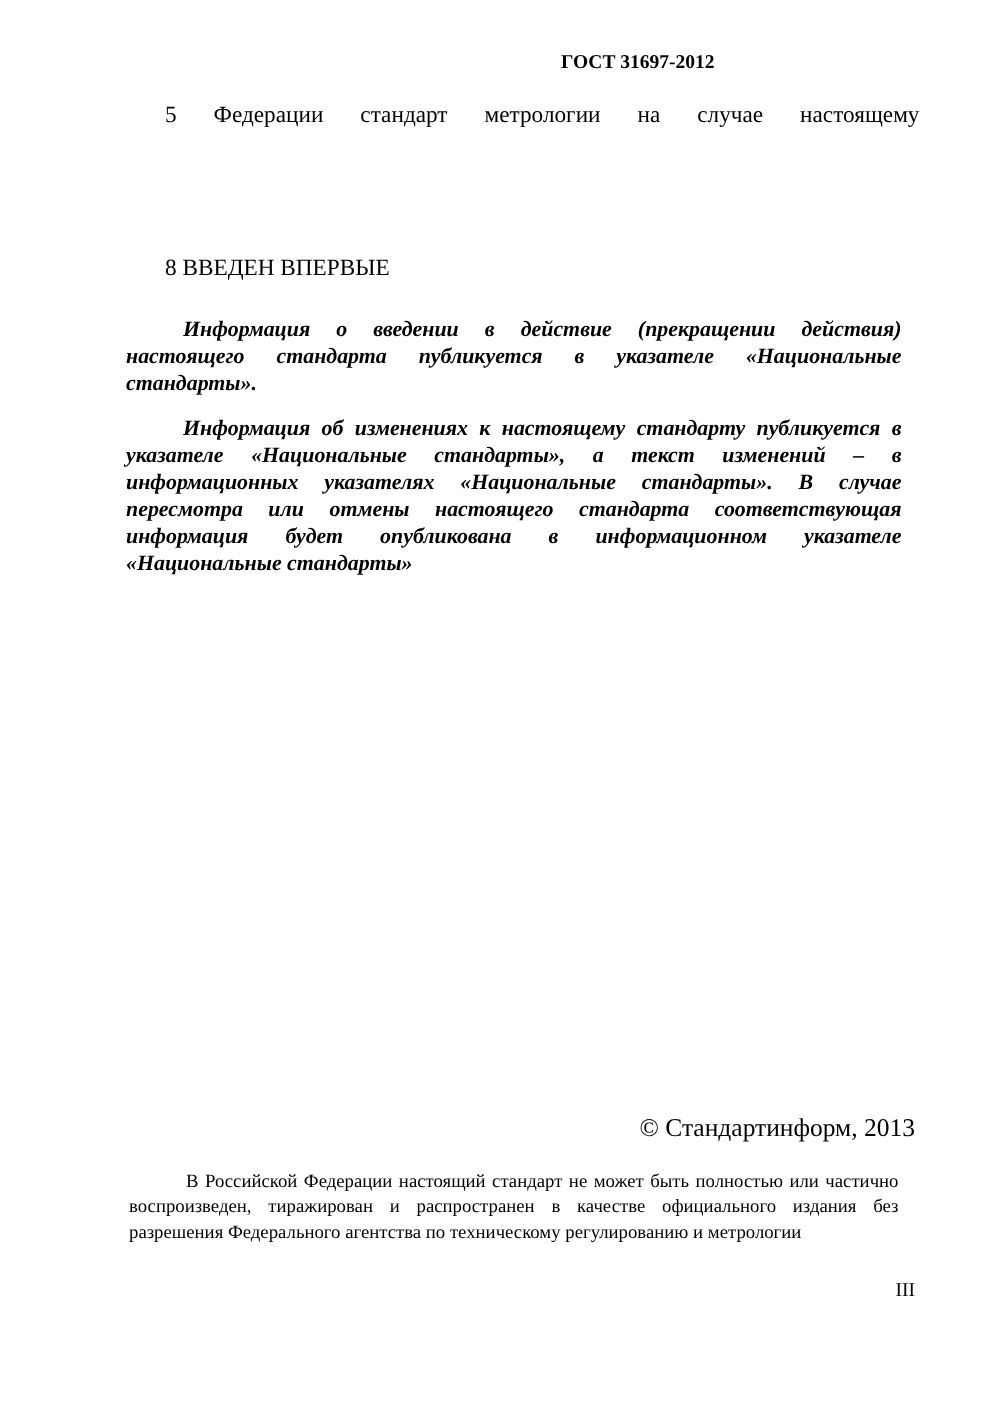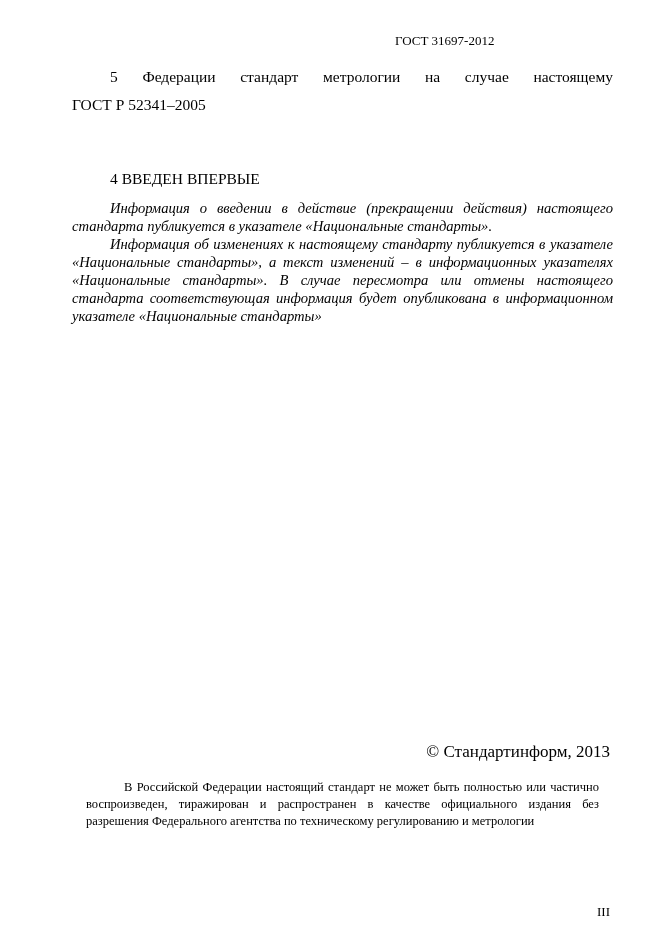--- a/index.html
+++ b/index.html
@@ -6,7 +6,7 @@
   body { width: 661px; height: 936px; position: relative; overflow: hidden;
          font-family: "Liberation Serif", "DejaVu Serif", serif; color: #000; }
   .abs { position: absolute; }
-  .header { left: 395px; top: 33px; font-size: 13px; font-weight: normal; }
+  .header { left: 374px; top: 33px; font-size: 13px; font-weight: bold; }
   .p5 { left: 72px; top: 63px; width: 541px; font-size: 15.5px; line-height: 28px; }
   .p5 .l1 { display: flex; justify-content: space-between; padding-left: 38px; }
   .h6 { left: 110px; top: 170px; font-size: 15.5px; }

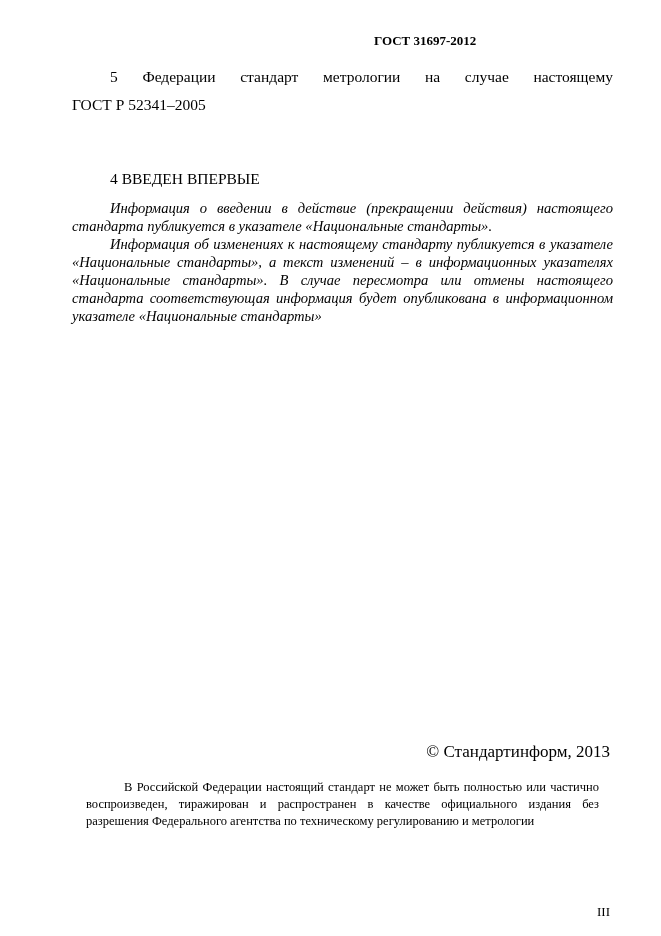--- a/index.html
+++ b/index.html
@@ -32,7 +32,6 @@
     <span>случае</span>
     <span>настоящему</span>
   </div>
-  <div>ГОСТ Р 52341–2005</div>
 </div>
 
 <div class="abs h6">4 ВВЕДЕН ВПЕРВЫЕ</div>

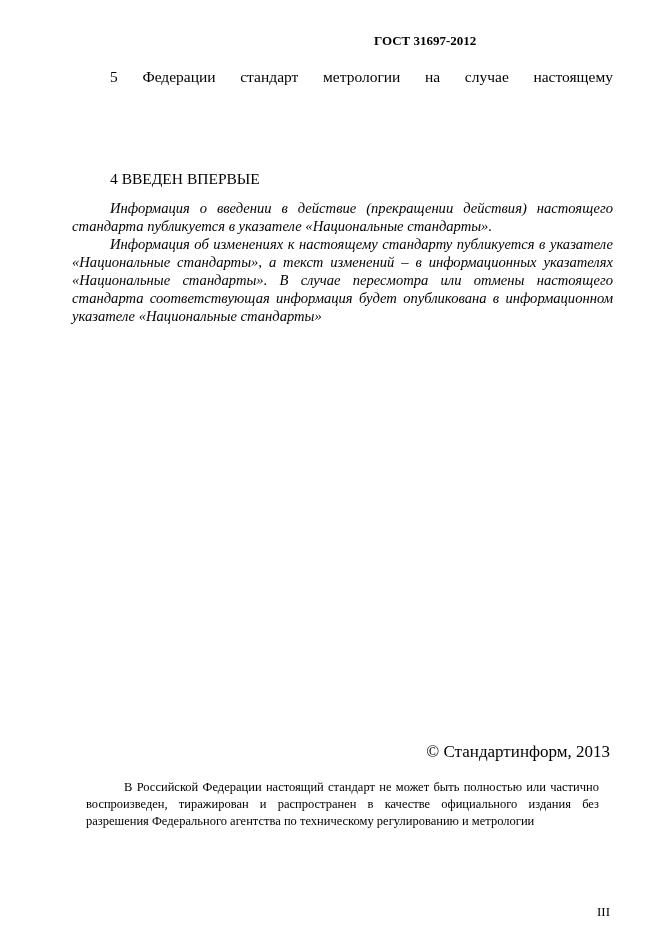--- a/index.html
+++ b/index.html
@@ -34,7 +34,7 @@
   </div>
 </div>
 
-<div class="abs h6">4 ВВЕДЕН ВПЕРВЫЕ</div>
+<div class="abs h6">8 ВВЕДЕН ВПЕРВЫЕ</div>
 
 <div class="abs ital">
   <p>Информация о введении в действие (прекращении действия) настоящего стандарта публикуется в указателе «Национальные  стандарты».</p>

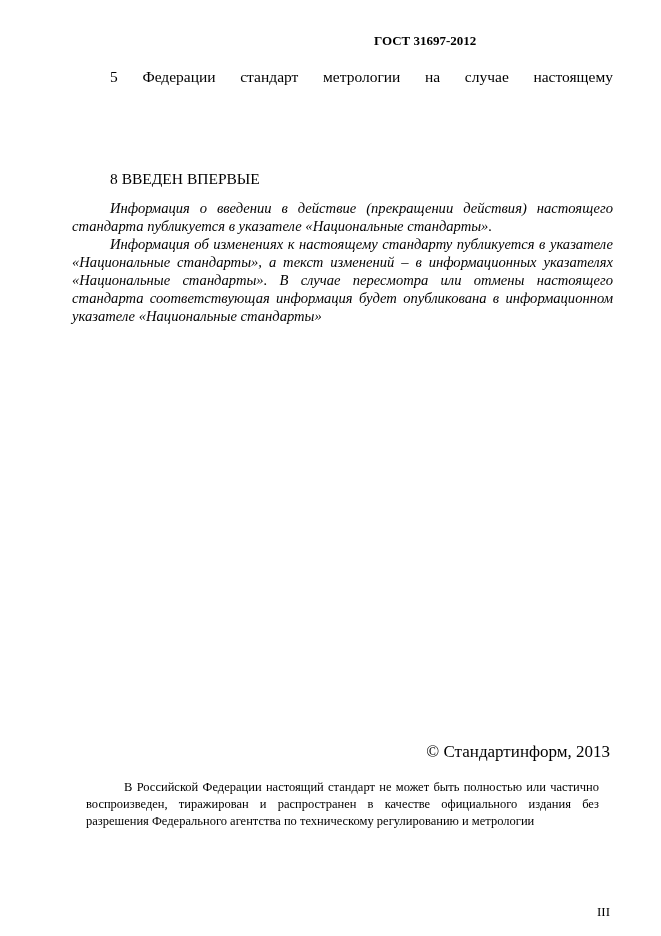--- a/index.html
+++ b/index.html
@@ -11,7 +11,7 @@
   .p5 .l1 { display: flex; justify-content: space-between; padding-left: 38px; }
   .h6 { left: 110px; top: 170px; font-size: 15.5px; }
   .ital { left: 72px; top: 199px; width: 541px; font-size: 14.6px; line-height: 18px; font-style: italic; text-align: justify; }
-  .ital p { margin: 0; text-indent: 38px; }
+  .ital p { margin: 12px; text-indent: 38px; font-weight: bold; }
   .copy { right: 51px; top: 742px; font-size: 17px; }
   .foot { left: 72px; top: 765px; width: 541px; font-size: 12.5px; line-height: 17px; text-align: justify; }
   .foot p { margin: 14px; text-indent: 38px; }

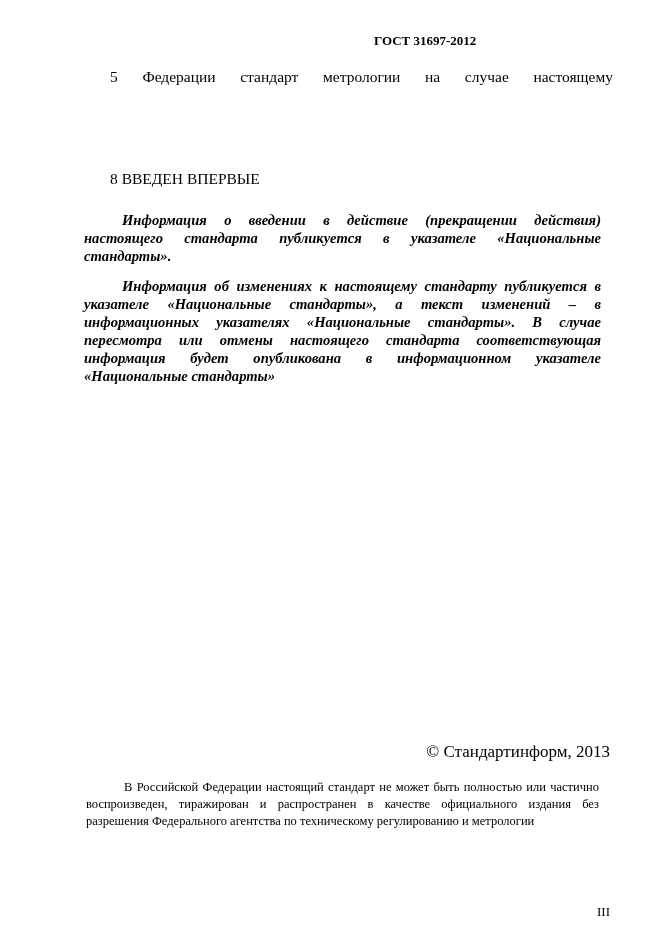--- a/index.html
+++ b/index.html
@@ -15,7 +15,7 @@
   .copy { right: 51px; top: 742px; font-size: 17px; }
   .foot { left: 72px; top: 765px; width: 541px; font-size: 12.5px; line-height: 17px; text-align: justify; }
   .foot p { margin: 14px; text-indent: 38px; }
-  .pagenum { left: 597px; top: 904px; font-size: 13px; }
+  .pagenum { left: 597px; top: 852px; font-size: 13px; }
 </style>
 </head>
 <body>

